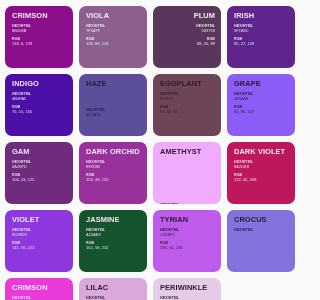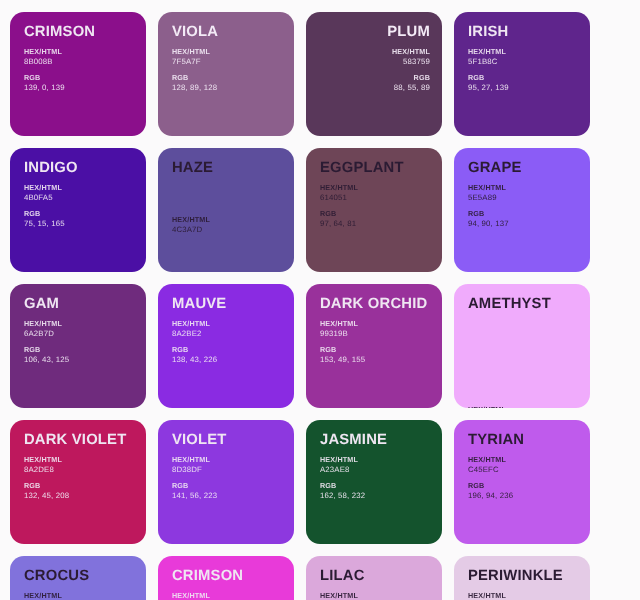--- a/index.html
+++ b/index.html
@@ -182,17 +182,6 @@
         <span class="code-value">106, 43, 125</span>
       </div>
     </div>
-    <div class="swatch-card tone-mid" style="background: rgb(138, 43, 226);">
-      <div class="swatch-name">MAUVE</div>
-      <div class="code-block">
-        <span class="code-label">HEX/HTML</span>
-        <span class="code-value">8A2BE2</span>
-      </div>
-      <div class="code-block">
-        <span class="code-label">RGB</span>
-        <span class="code-value">138, 43, 226</span>
-      </div>
-    </div>
     <div class="swatch-card tone-mid" style="background: rgb(153, 49, 155);">
       <div class="swatch-name">DARK ORCHID</div>
       <div class="code-block">

